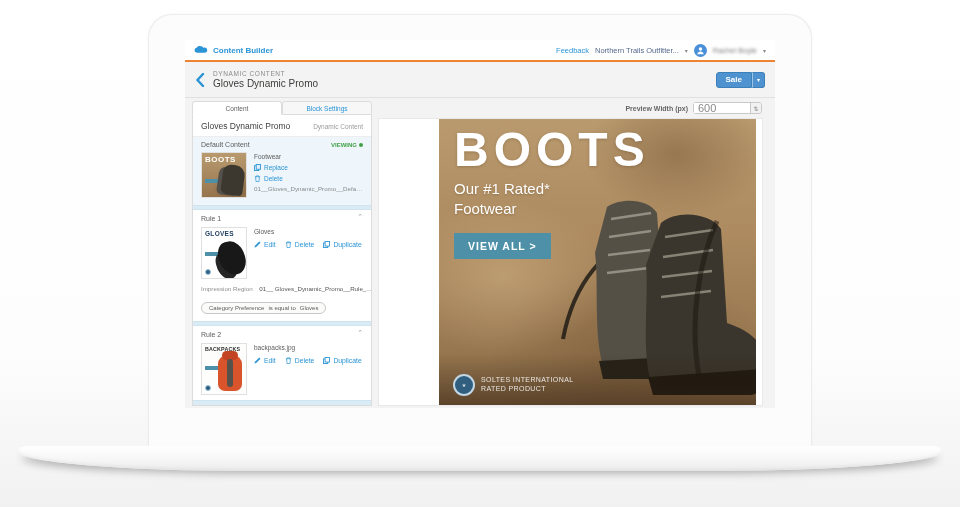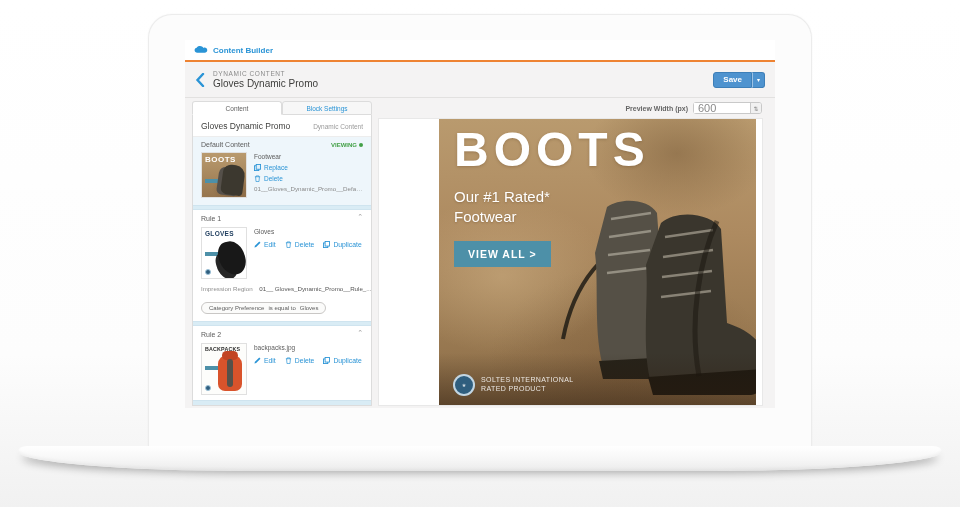--- a/index.html
+++ b/index.html
@@ -187,6 +187,19 @@
           </svg>
         <span>Content Builder</span>
       </div>
+      <div class="nav-right">
+        <span class="link">Feedback</span>
+        <span class="account">Northern Trails Outfitter...</span>
+        <span class="caret">▾</span>
+        <span class="avatar">
+          <svg width="9" height="9" viewBox="0 0 10 10">
+              <circle cx="5" cy="3.4" r="1.9" fill="#fff"></circle>
+              <path d="M1.4 9.2c.4-2 1.9-3 3.6-3s3.2 1 3.6 3z" fill="#fff"></path>
+            </svg>
+        </span>
+        <span class="user-name">Rachel Boyle</span>
+        <span class="caret">▾</span>
+      </div>
     </div>
 
     <div class="page-header">

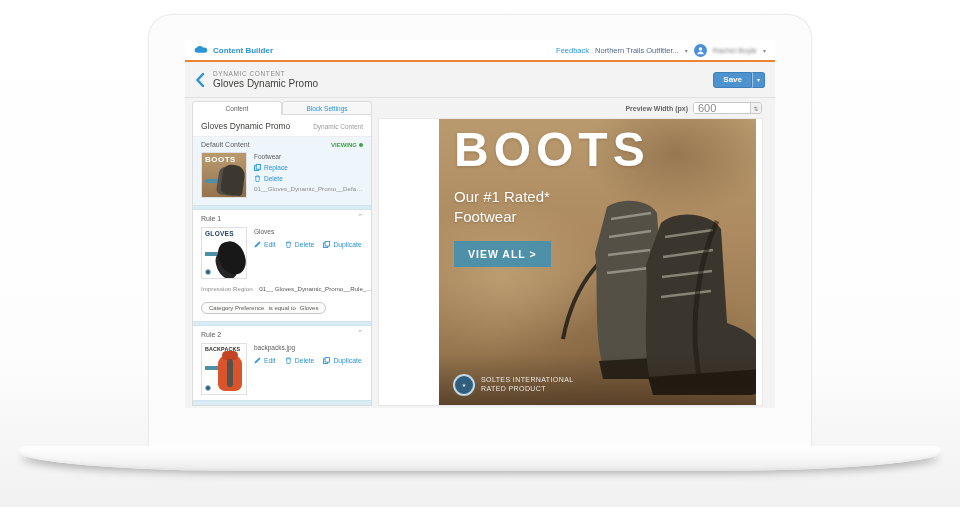--- a/index.html
+++ b/index.html
@@ -213,7 +213,7 @@
         <div class="page-title">Gloves Dynamic Promo</div>
       </div>
       <div class="save-group">
-        <button class="save-btn">Save</button>
+        <button class="save-btn">Sale</button>
         <span class="save-caret">▾</span>
       </div>
     </div>

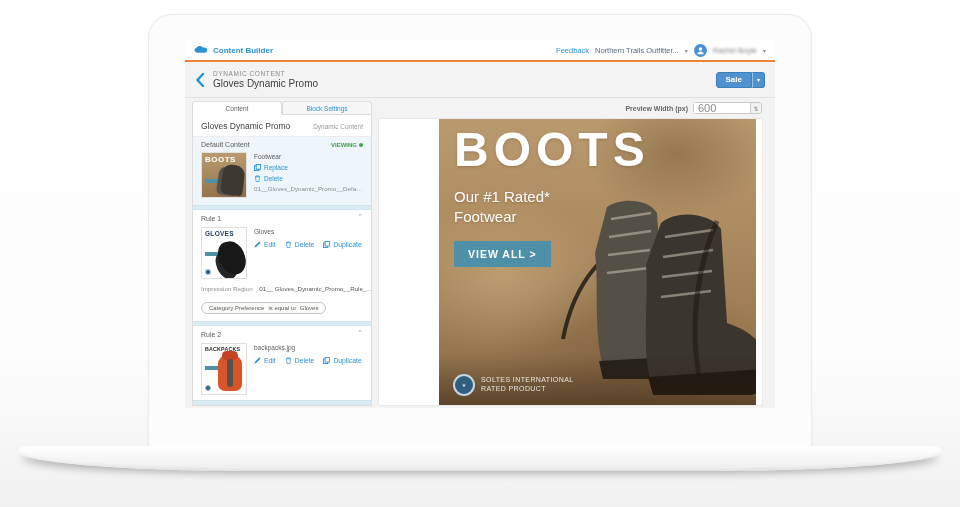--- a/index.html
+++ b/index.html
@@ -133,7 +133,7 @@
   }
   .ad-inner { position:absolute; left:15px; top:6px; z-index:3; }
   .ad-headline { font-size:48px; font-weight:bold; color:#fff; letter-spacing:5px; line-height:1.05; text-shadow:0 1px 3px rgba(90,60,30,.3); }
-  .ad-sub { margin-top:12px; font-size:15px; color:#fff; line-height:1.3; text-shadow:0 1px 2px rgba(90,60,30,.35); }
+  .ad-sub { margin-top:4px; font-size:15px; color:#fff; line-height:1.3; text-shadow:0 1px 2px rgba(90,60,30,.35); }
   .ad-cta {
     display:inline-block; margin-top:15px; background:#4d90a8; color:#fff;
     font-size:10.5px; font-weight:bold; letter-spacing:1px; padding:7px 14px; cursor:pointer;

